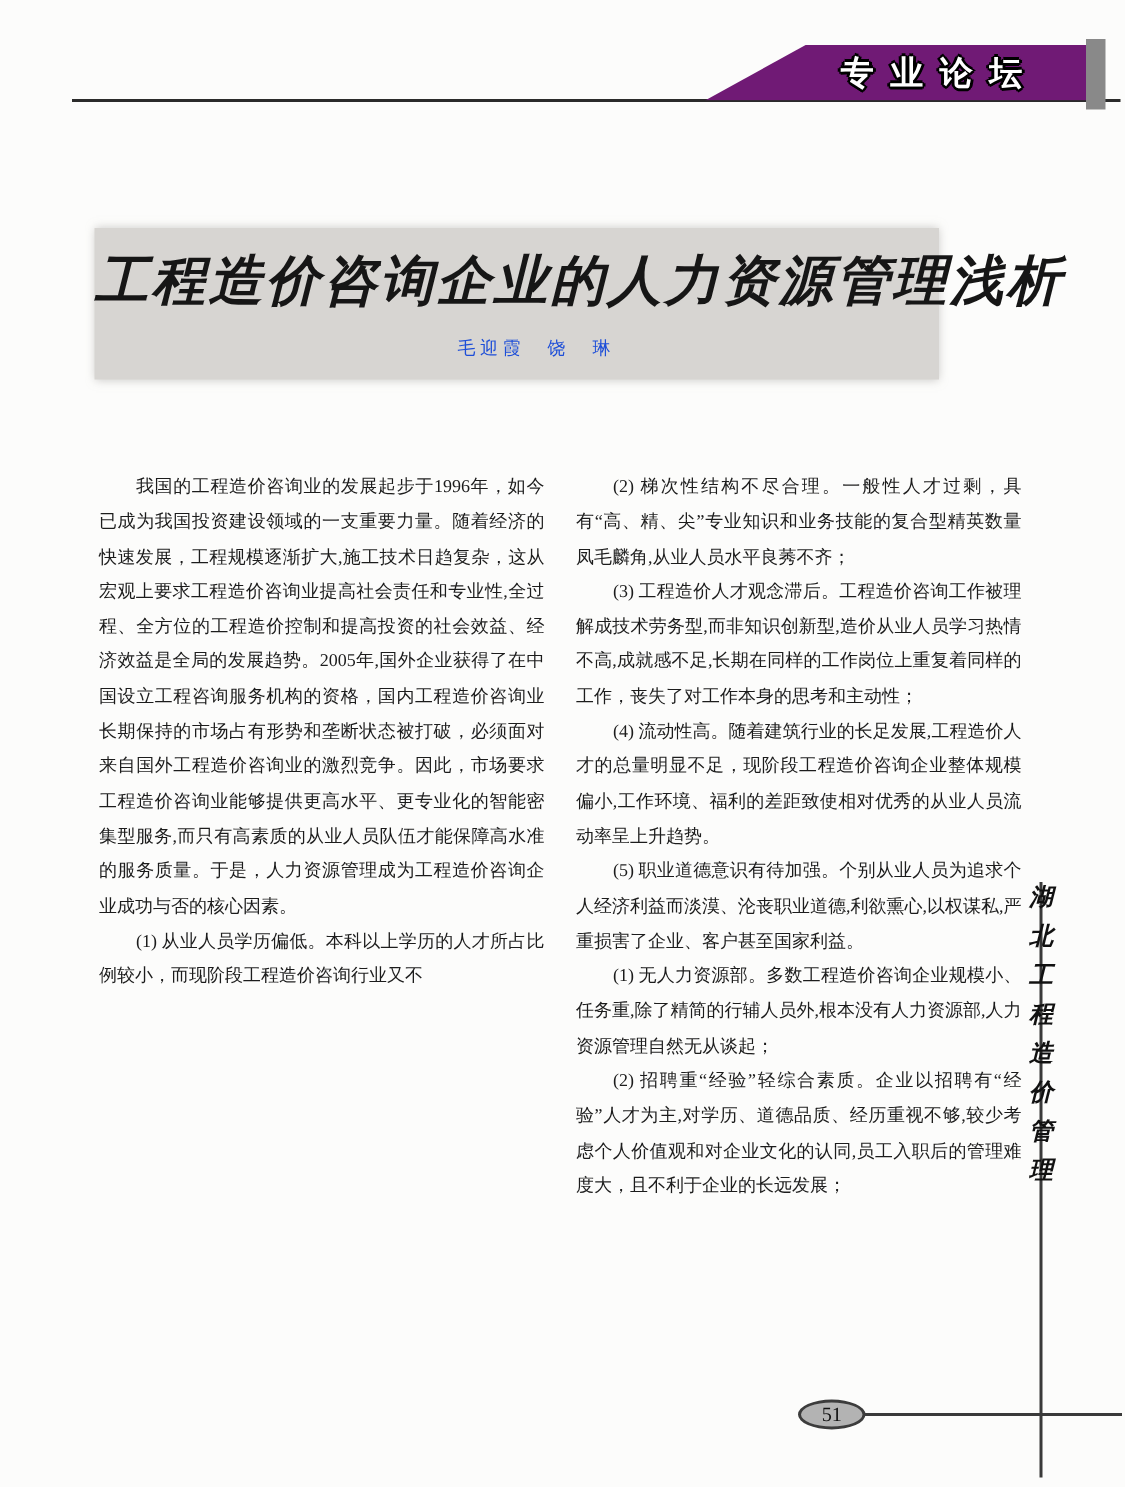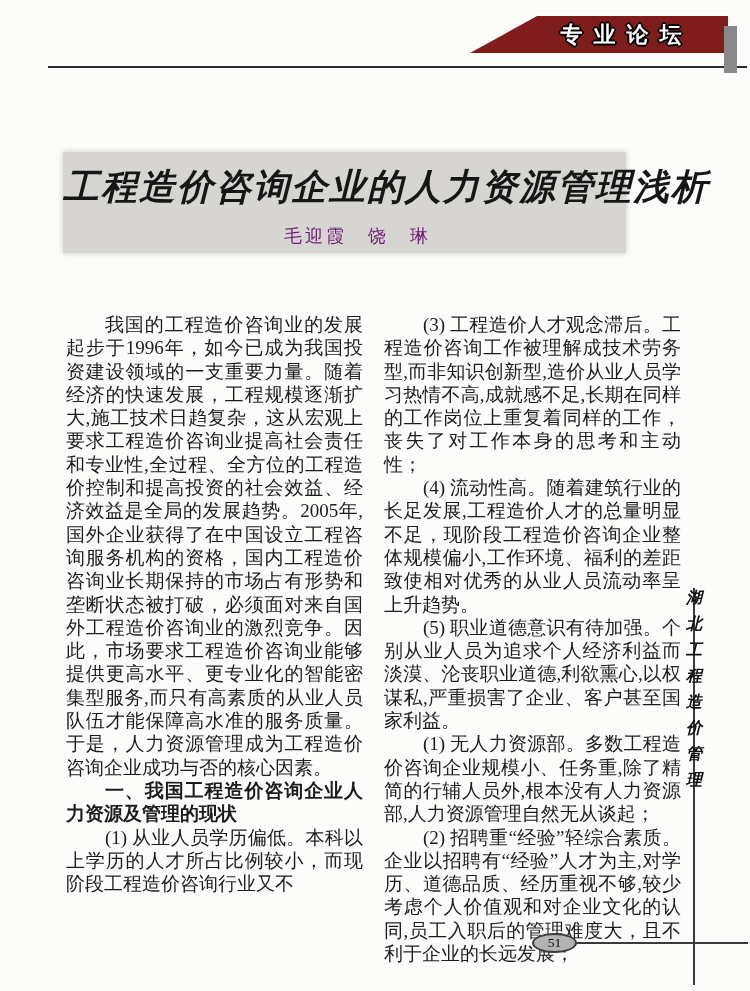--- a/index.html
+++ b/index.html
@@ -18,8 +18,8 @@
     background:#2b2b2b;
   }
   .banner {
-    position:absolute; left:470px; top:16px; width:258px; height:37px;
-    background:#7f1d1d;
+    position:absolute; left:470px; top:30px; width:258px; height:37px;
+    background:#701a75;
     clip-path:polygon(26% 0, 100% 0, 100% 100%, 0 100%);
     display:flex; align-items:center; justify-content:center;
     padding-left:55px;

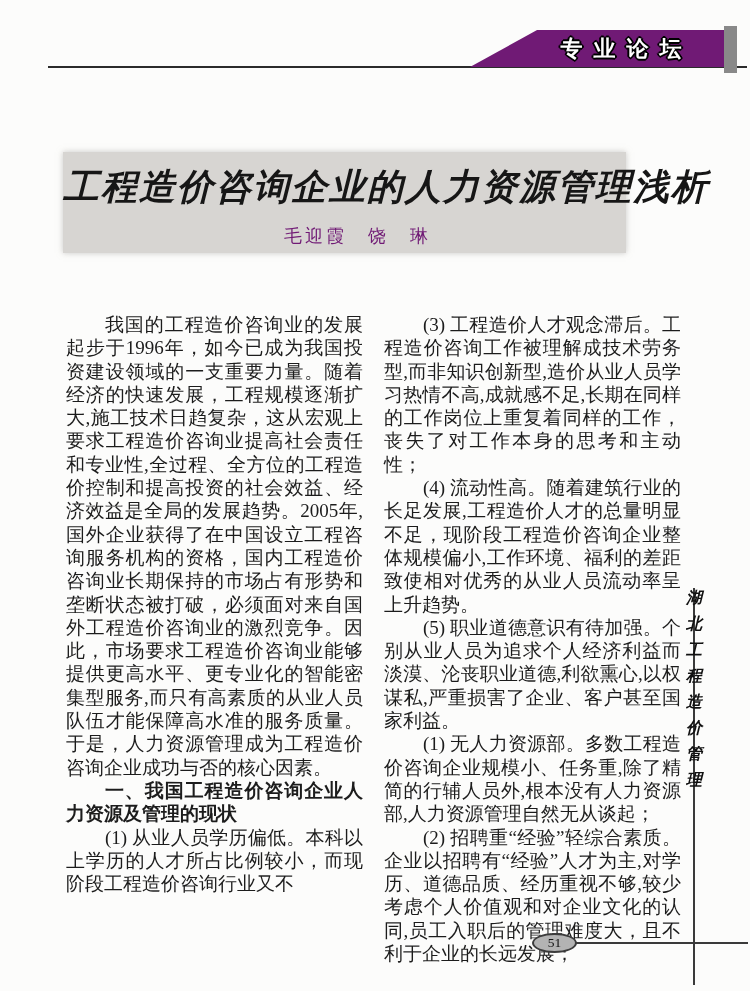--- a/index.html
+++ b/index.html
@@ -49,7 +49,7 @@
     color:#161616;
   }
   .article-authors {
-    margin-top:12px; font-size:18px; letter-spacing:3px; color:#701a75;margin-left:26px;
+    margin-top:12px; font-size:12px; letter-spacing:3px; color:#1d4ed8;margin-left:26px;
   }
 
   

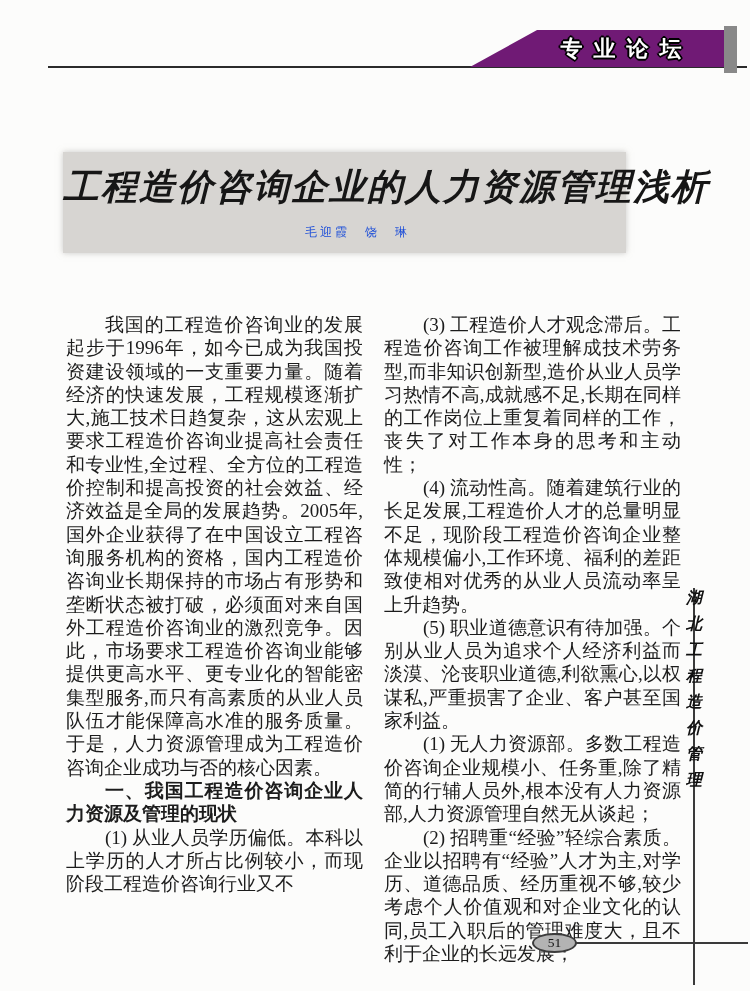--- a/index.html
+++ b/index.html
@@ -55,7 +55,7 @@
   
   .column {
     position:absolute; top:313px; width:297px;
-    font-size:19px; line-height:23.3px;
+    font-size:12px; line-height:23.3px;
     text-align:justify;
     word-break:break-all;
   }

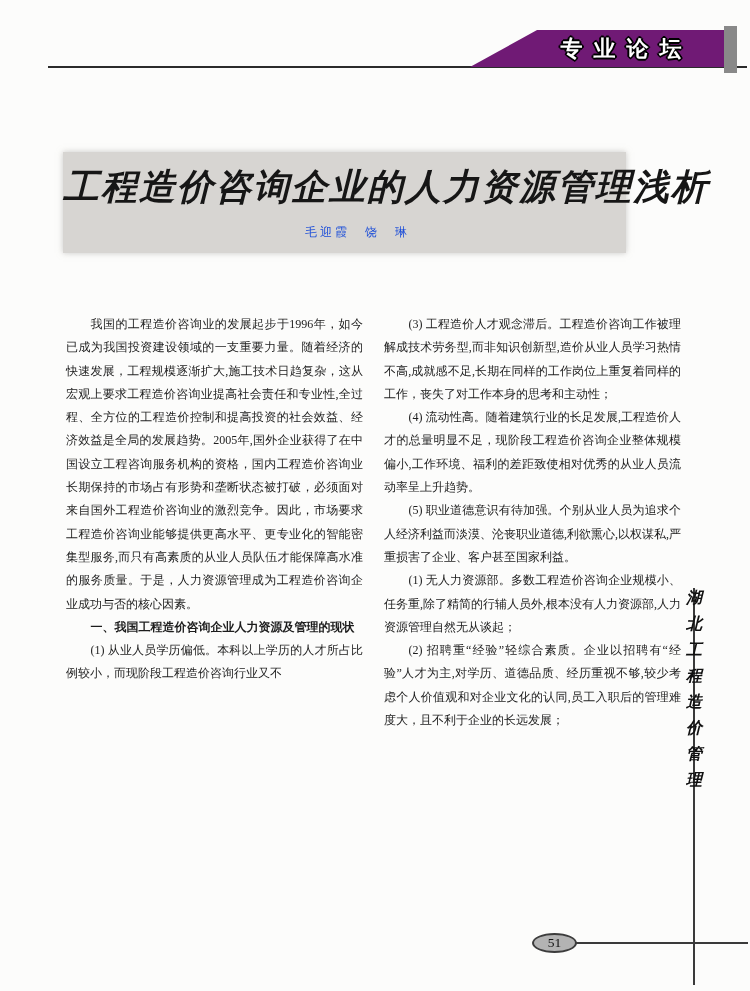--- a/index.html
+++ b/index.html
@@ -108,6 +108,7 @@
     <p class="paragraph indent">(1) 从业人员学历偏低。本科以上学历的人才所占比例较小，而现阶段工程造价咨询行业又不</p>
   </div>
 <div class="column right">
+    <p class="paragraph indent">(2) 梯次性结构不尽合理。一般性人才过剩，具有“高、精、尖”专业知识和业务技能的复合型精英数量凤毛麟角,从业人员水平良莠不齐；</p>
     <p class="paragraph indent">(3) 工程造价人才观念滞后。工程造价咨询工作被理解成技术劳务型,而非知识创新型,造价从业人员学习热情不高,成就感不足,长期在同样的工作岗位上重复着同样的工作，丧失了对工作本身的思考和主动性；</p>
     <p class="paragraph indent">(4) 流动性高。随着建筑行业的长足发展,工程造价人才的总量明显不足，现阶段工程造价咨询企业整体规模偏小,工作环境、福利的差距致使相对优秀的从业人员流动率呈上升趋势。</p>
     <p class="paragraph indent">(5) 职业道德意识有待加强。个别从业人员为追求个人经济利益而淡漠、沦丧职业道德,利欲熏心,以权谋私,严重损害了企业、客户甚至国家利益。</p>

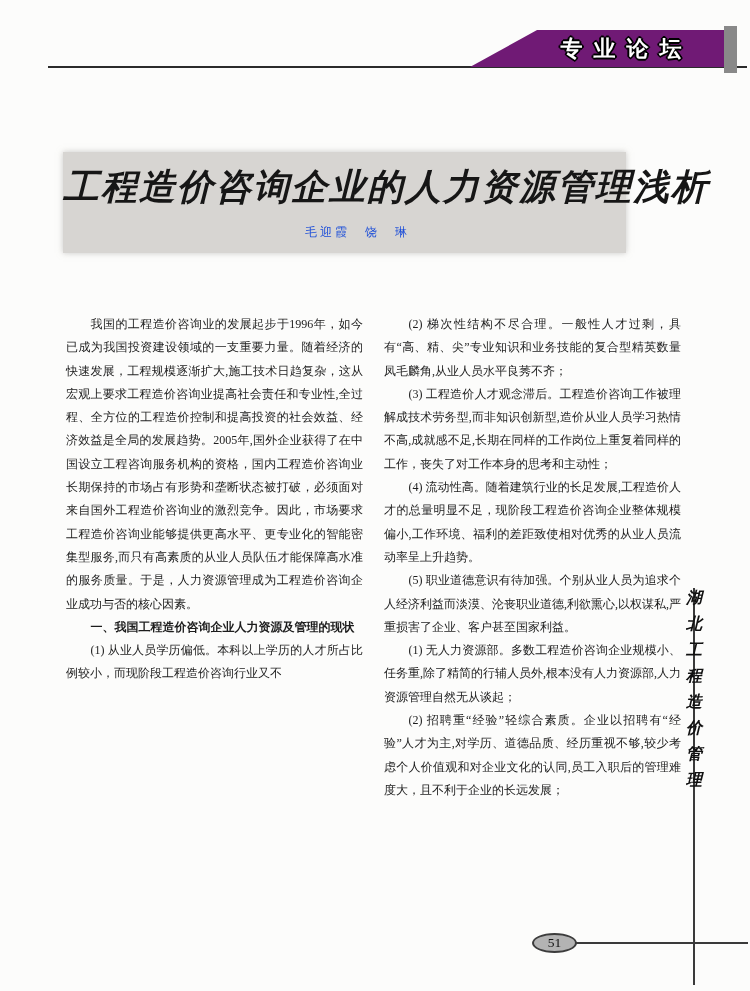--- a/index.html
+++ b/index.html
@@ -104,7 +104,6 @@
 
 <div class="column left">
     <p class="paragraph indent">我国的工程造价咨询业的发展起步于1996年，如今已成为我国投资建设领域的一支重要力量。随着经济的快速发展，工程规模逐渐扩大,施工技术日趋复杂，这从宏观上要求工程造价咨询业提高社会责任和专业性,全过程、全方位的工程造价控制和提高投资的社会效益、经济效益是全局的发展趋势。2005年,国外企业获得了在中国设立工程咨询服务机构的资格，国内工程造价咨询业长期保持的市场占有形势和垄断状态被打破，必须面对来自国外工程造价咨询业的激烈竞争。因此，市场要求工程造价咨询业能够提供更高水平、更专业化的智能密集型服务,而只有高素质的从业人员队伍才能保障高水准的服务质量。于是，人力资源管理成为工程造价咨询企业成功与否的核心因素。</p>
-    <p class="heading-major indent">一、我国工程造价咨询企业人力资源及管理的现状</p>
     <p class="paragraph indent">(1) 从业人员学历偏低。本科以上学历的人才所占比例较小，而现阶段工程造价咨询行业又不</p>
   </div>
 <div class="column right">

